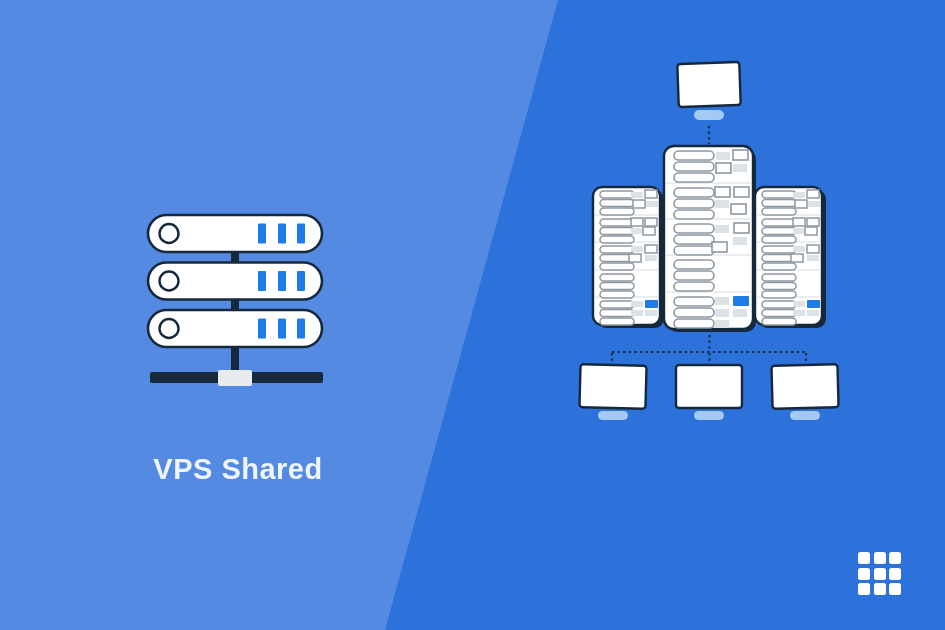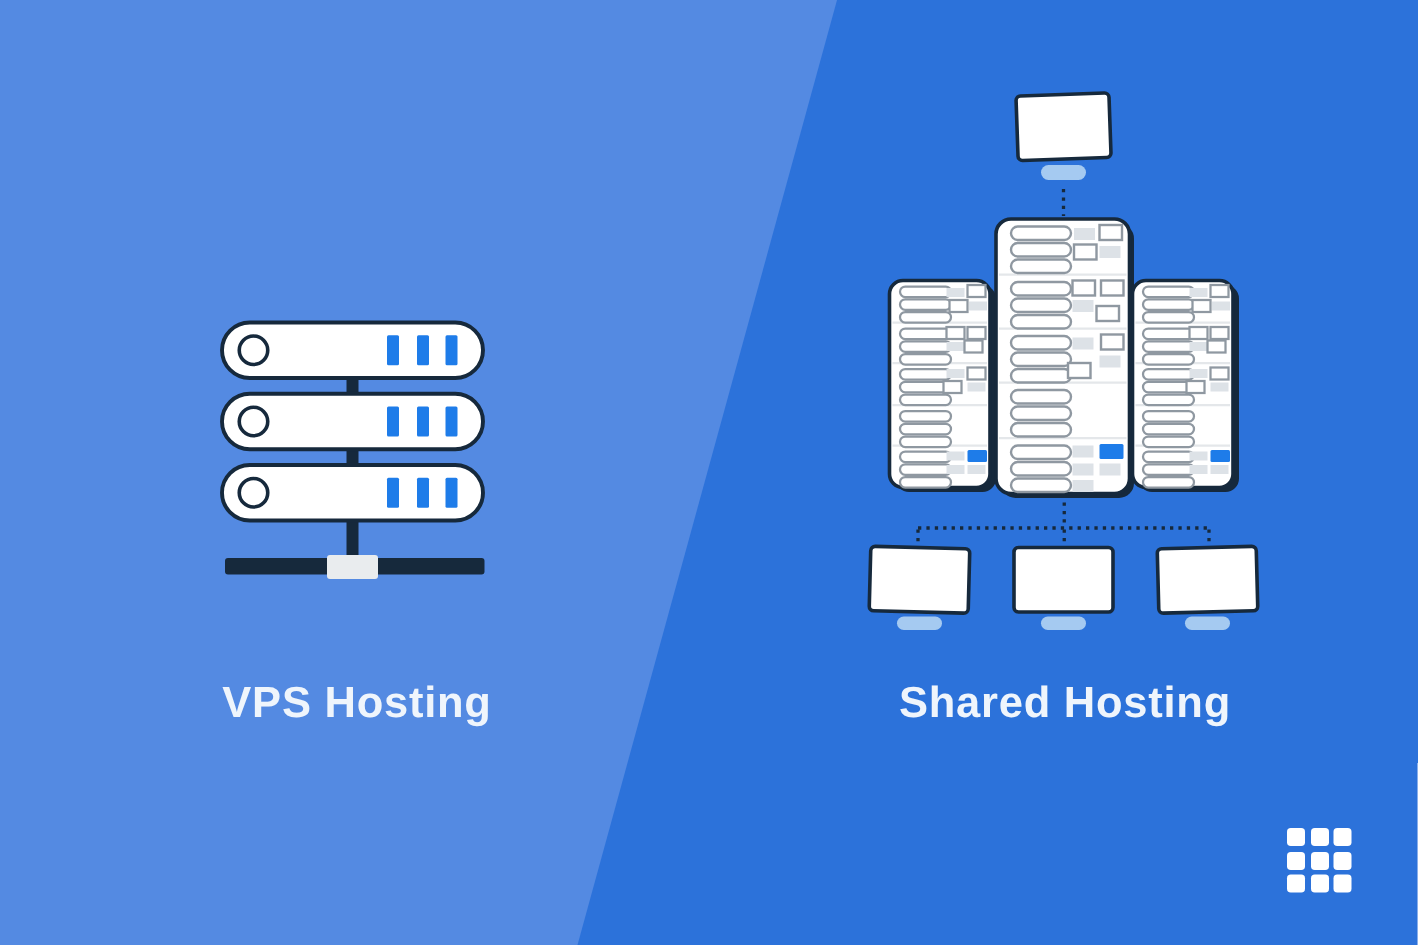--- a/index.html
+++ b/index.html
@@ -282,7 +282,7 @@
     <rect x="220" y="356" width="30" height="9" rx="4.5" fill="#A5CAF1"></rect>
   </svg>
 
-  <div class="label label-left">VPS Hosting</div>
+  <div class="label label-left">VPS Shared</div>
   <div class="label label-right">Shared Hosting</div>
 
   <div class="grid-logo">

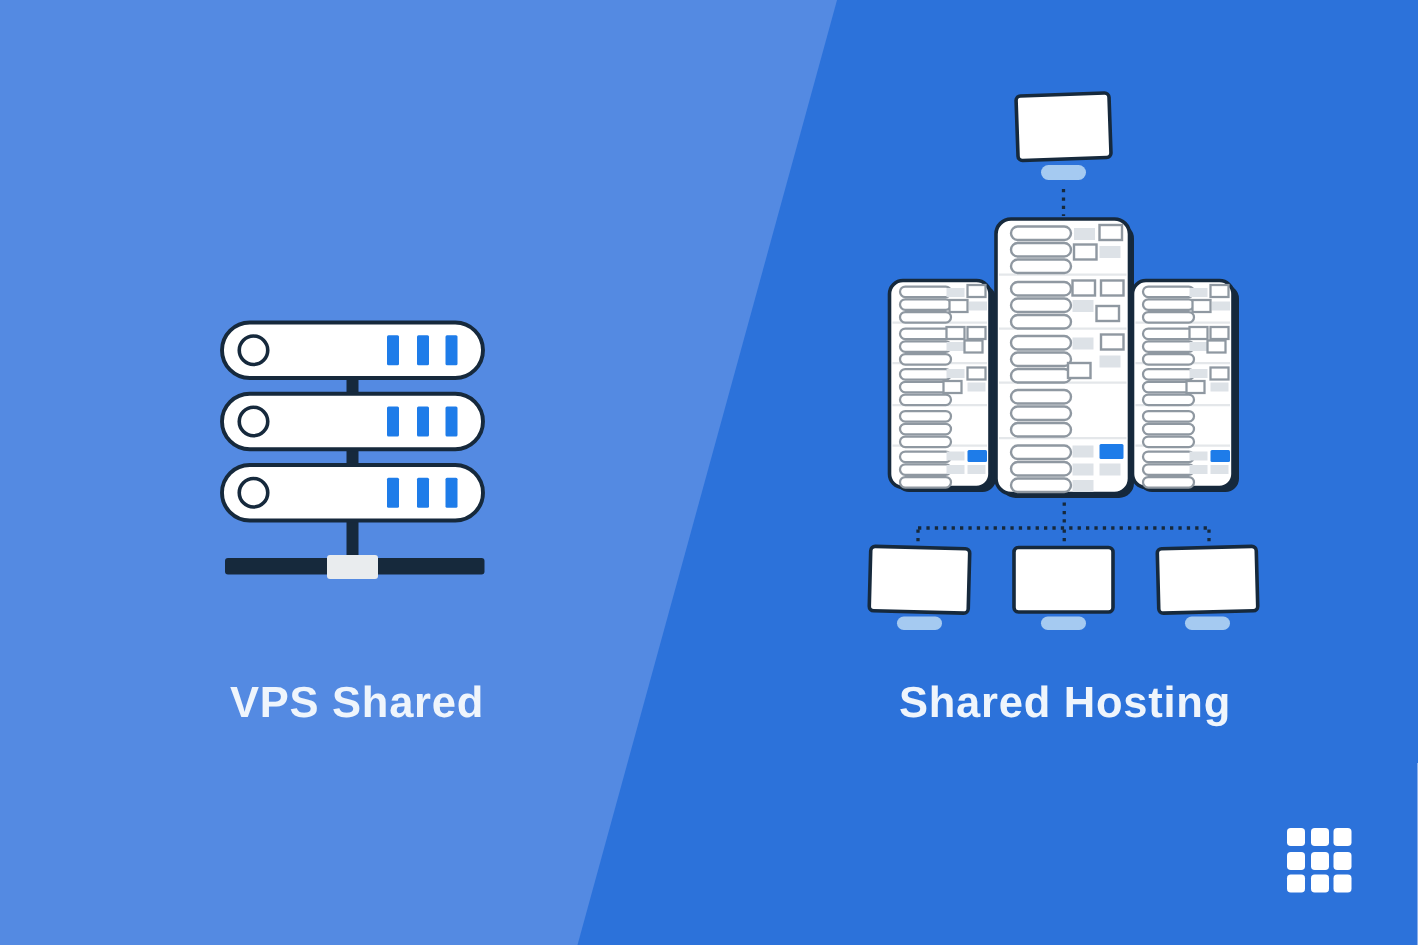--- a/index.html
+++ b/index.html
@@ -283,7 +283,6 @@
   </svg>
 
   <div class="label label-left">VPS Shared</div>
-  <div class="label label-right">Shared Hosting</div>
 
   <div class="grid-logo">
     <div></div>

